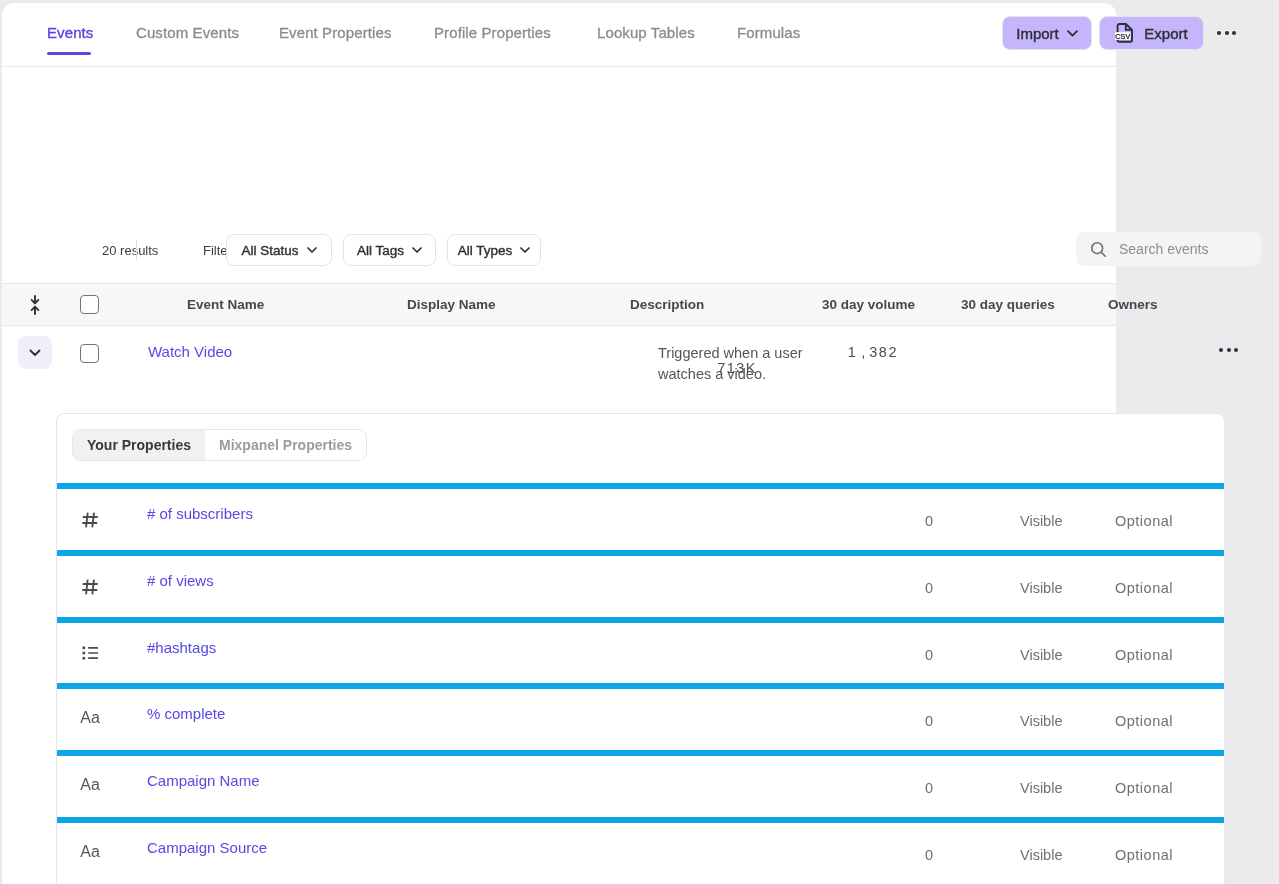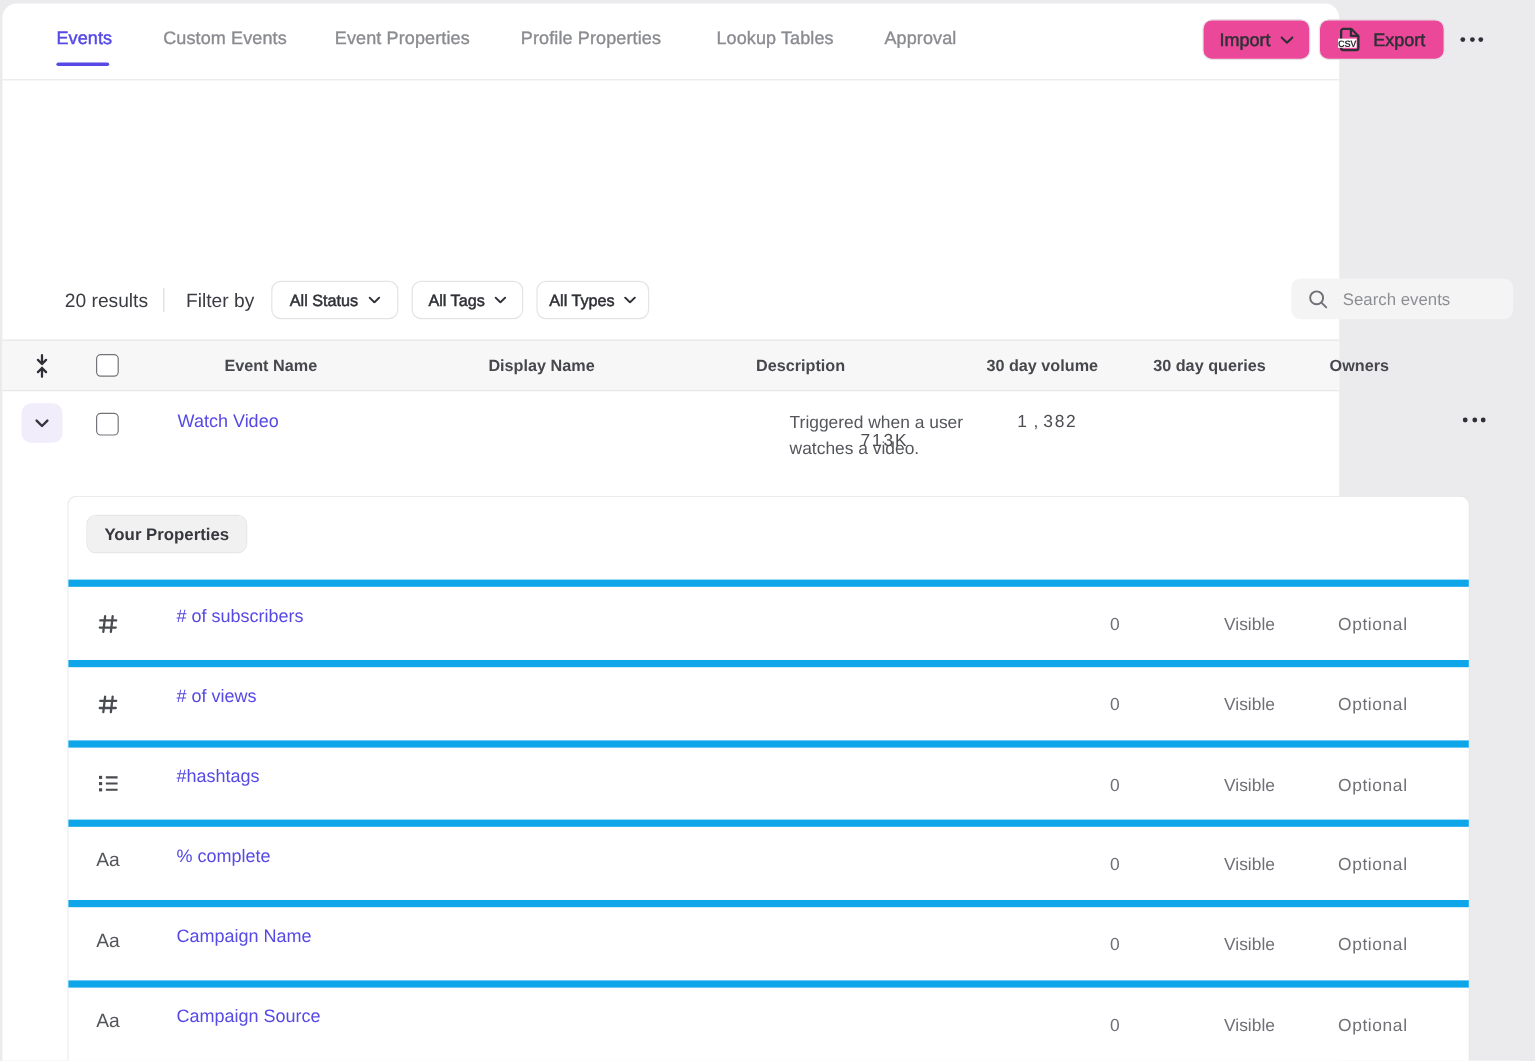--- a/index.html
+++ b/index.html
@@ -61,7 +61,7 @@
   <span class="navtab" style="left:279px;">Event Properties</span>
   <span class="navtab" style="left:434px;">Profile Properties</span>
   <span class="navtab" style="left:597px;">Lookup Tables</span>
-  <span class="navtab" style="left:737px;">Approval</span>
+  <span class="navtab" style="left:737px;">Formulas</span>
   <div class="nav-underline"></div>
   <div class="navline"></div>
 

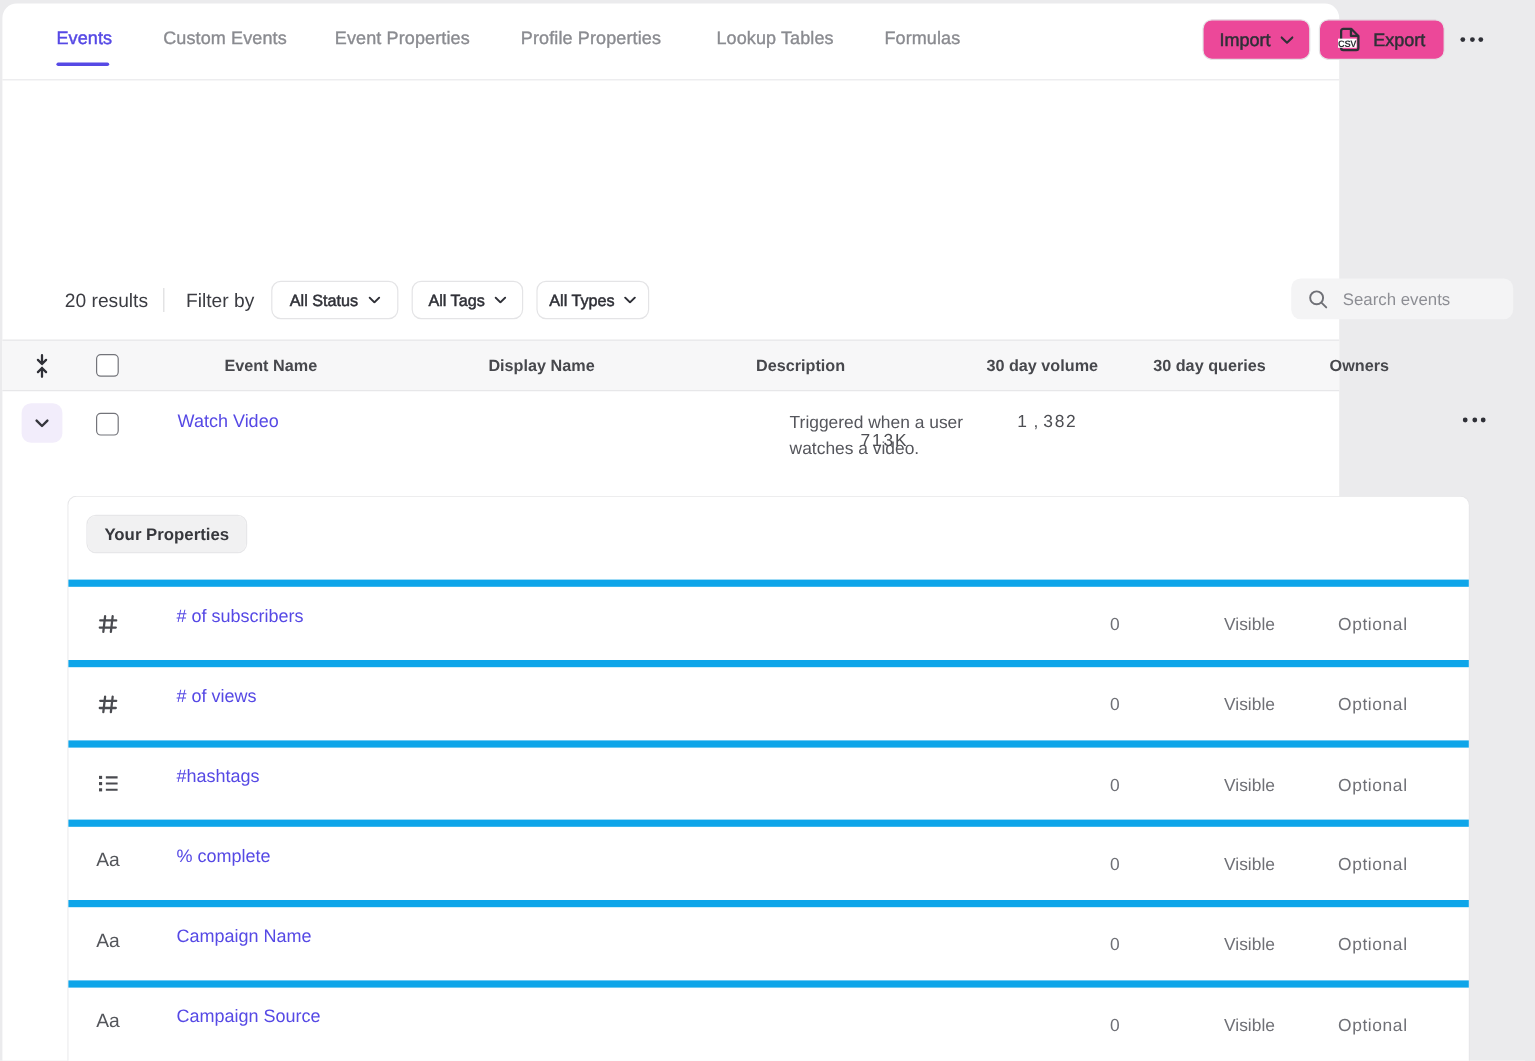--- a/index.html
+++ b/index.html
@@ -15,7 +15,7 @@
 .nav-underline { position:absolute; left:47px; top:52px; width:44px; height:3px; border-radius:2px; background:#5649e5; }
 .navline { position:absolute; left:2px; right:2px; top:66px; height:1px; background:#e9e9eb; }
 
-.btn { position:absolute; display:flex; align-items:center; justify-content:center; background:#ec4899; border:1px solid #e4e4e6; border-radius:8px; font-size:15px; font-weight:400; color:#2f3037; -webkit-text-stroke:0.4px #2f3037; }
+.btn { position:absolute; display:flex; align-items:center; justify-content:center; background:#c4b5fd; border:1px solid #e4e4e6; border-radius:8px; font-size:15px; font-weight:400; color:#2f3037; -webkit-text-stroke:0.4px #2f3037; }
 
 
 .banner { position:absolute; left:27px; top:91px; width:1229px; height:81px; border-radius:10px; background:linear-gradient(90deg, #fbfafc 0%, #f5f1fa 35%, #eae3f7 70%, #e5ddf4 100%); box-shadow:0 4px 14px rgba(120,100,180,.14); }

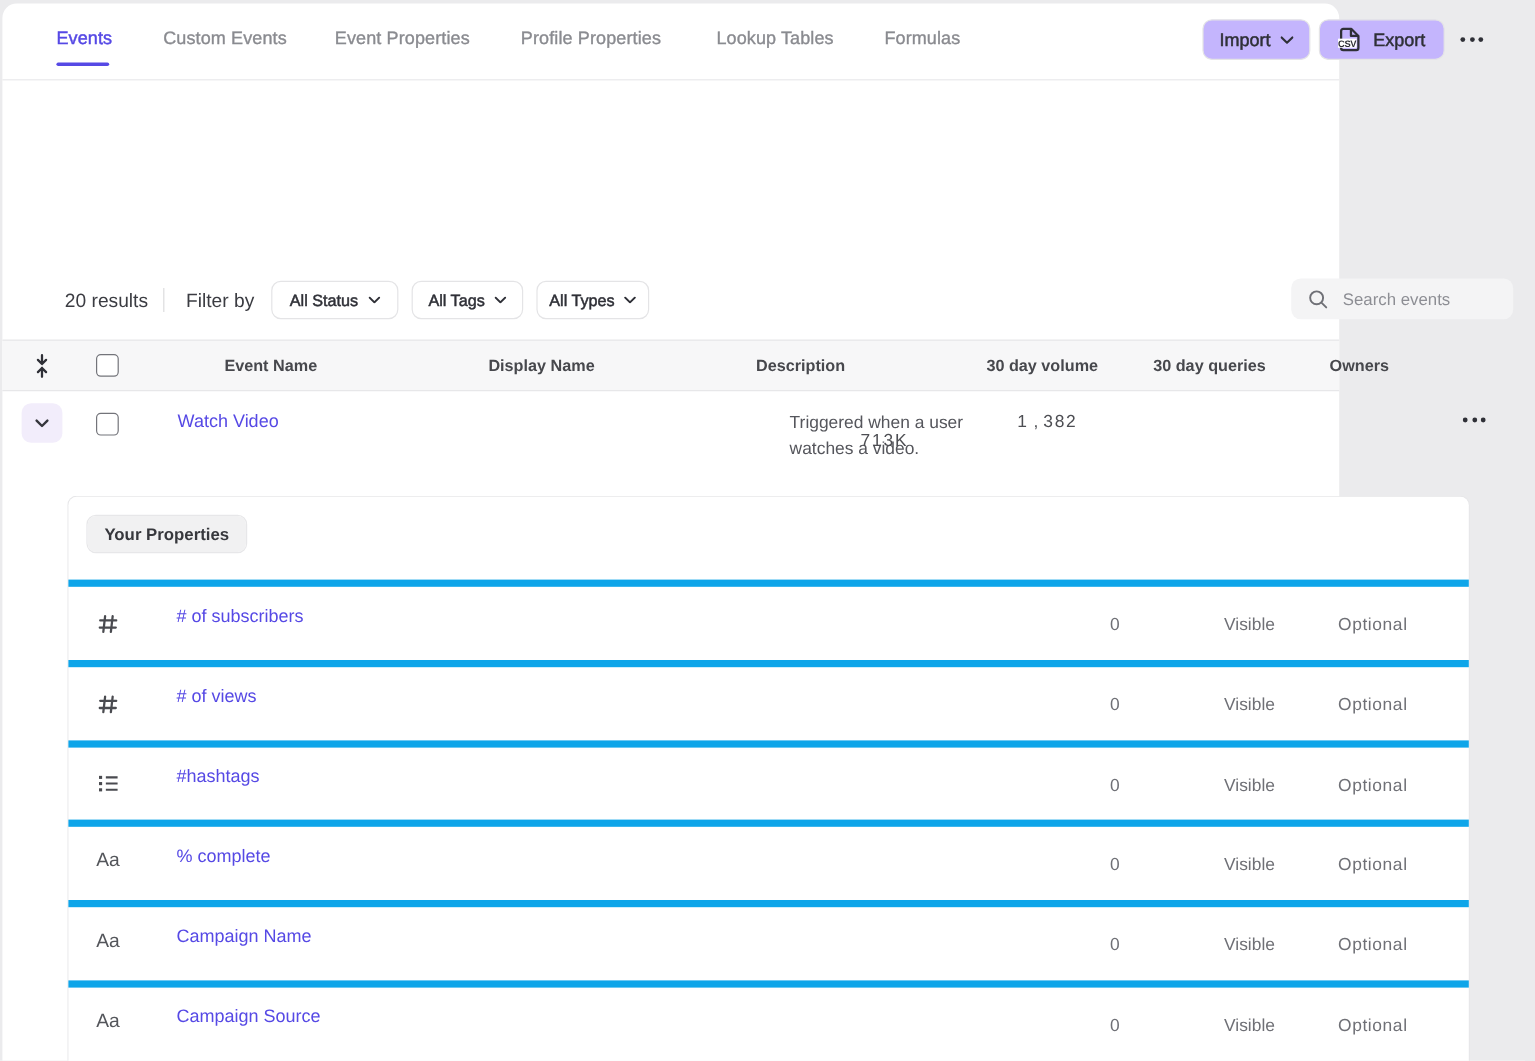--- a/index.html
+++ b/index.html
@@ -24,7 +24,7 @@
 .bbtn { position:absolute; top:25px; height:33px; background:#fff; border-radius:8px; display:flex; align-items:center; justify-content:center; font-size:14px; font-weight:400; color:#35363c; -webkit-text-stroke:0.35px #35363c; box-shadow:0 1px 3px rgba(0,0,0,.08); }
 
 
-.ftext { position:absolute; top:243px; font-size:16px; color:#3b3c42; }
+.ftext { position:absolute; top:243px; font-size:13px; color:#3b3c42;margin-left:48px; }
 .fdrop { position:absolute; top:234px; height:32px; border:1px solid #e4e4e6; border-radius:8px; background:#fff; display:flex; align-items:center; justify-content:center; gap:8px; font-size:13.5px; font-weight:400; color:#2f3037; -webkit-text-stroke:0.4px #2f3037; }
 .search { position:absolute; left:1076px; top:232px; width:185px; height:34px; background:#f4f4f5; border-radius:8px; display:flex; align-items:center; }
 .search span { color:#8d8e94; font-size:14px; }

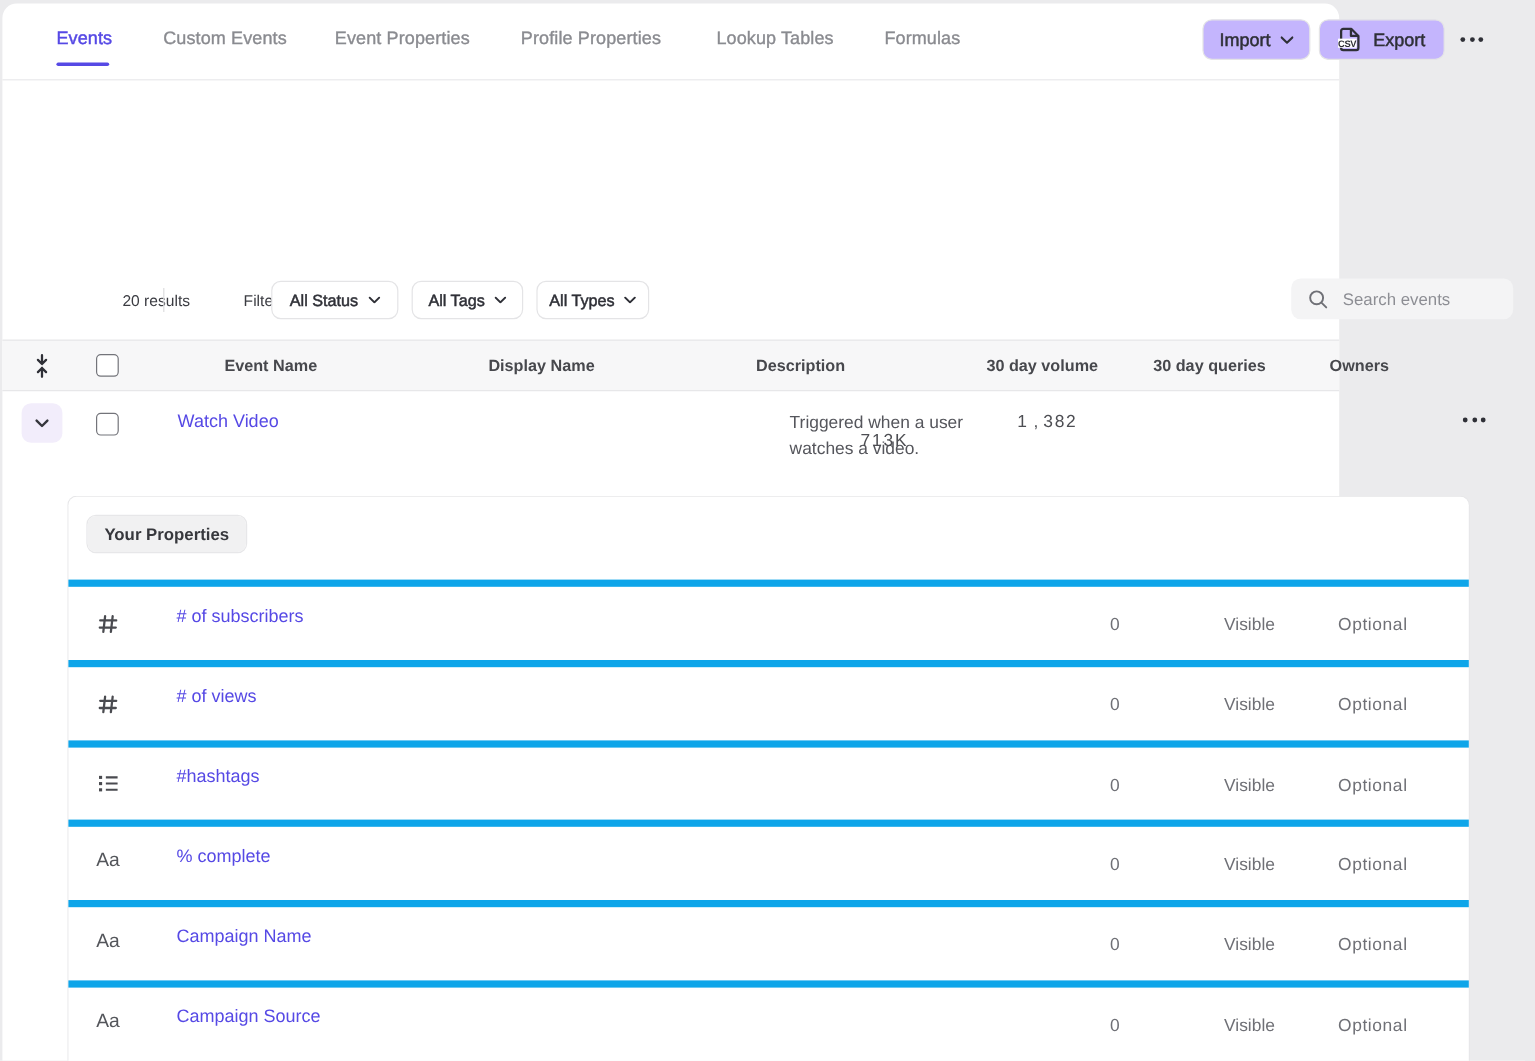--- a/index.html
+++ b/index.html
@@ -144,6 +144,7 @@
   <div class="panel">
     <div class="seg">
       <div class="on">Your Properties</div>
+      <div class="off">Mixpanel Properties</div>
     </div>
     <div class="prow" style="top:69px;">
       <span class="picon" style="top:23px;"><svg width="16" height="16" viewBox="0 0 16 16" fill="none">

